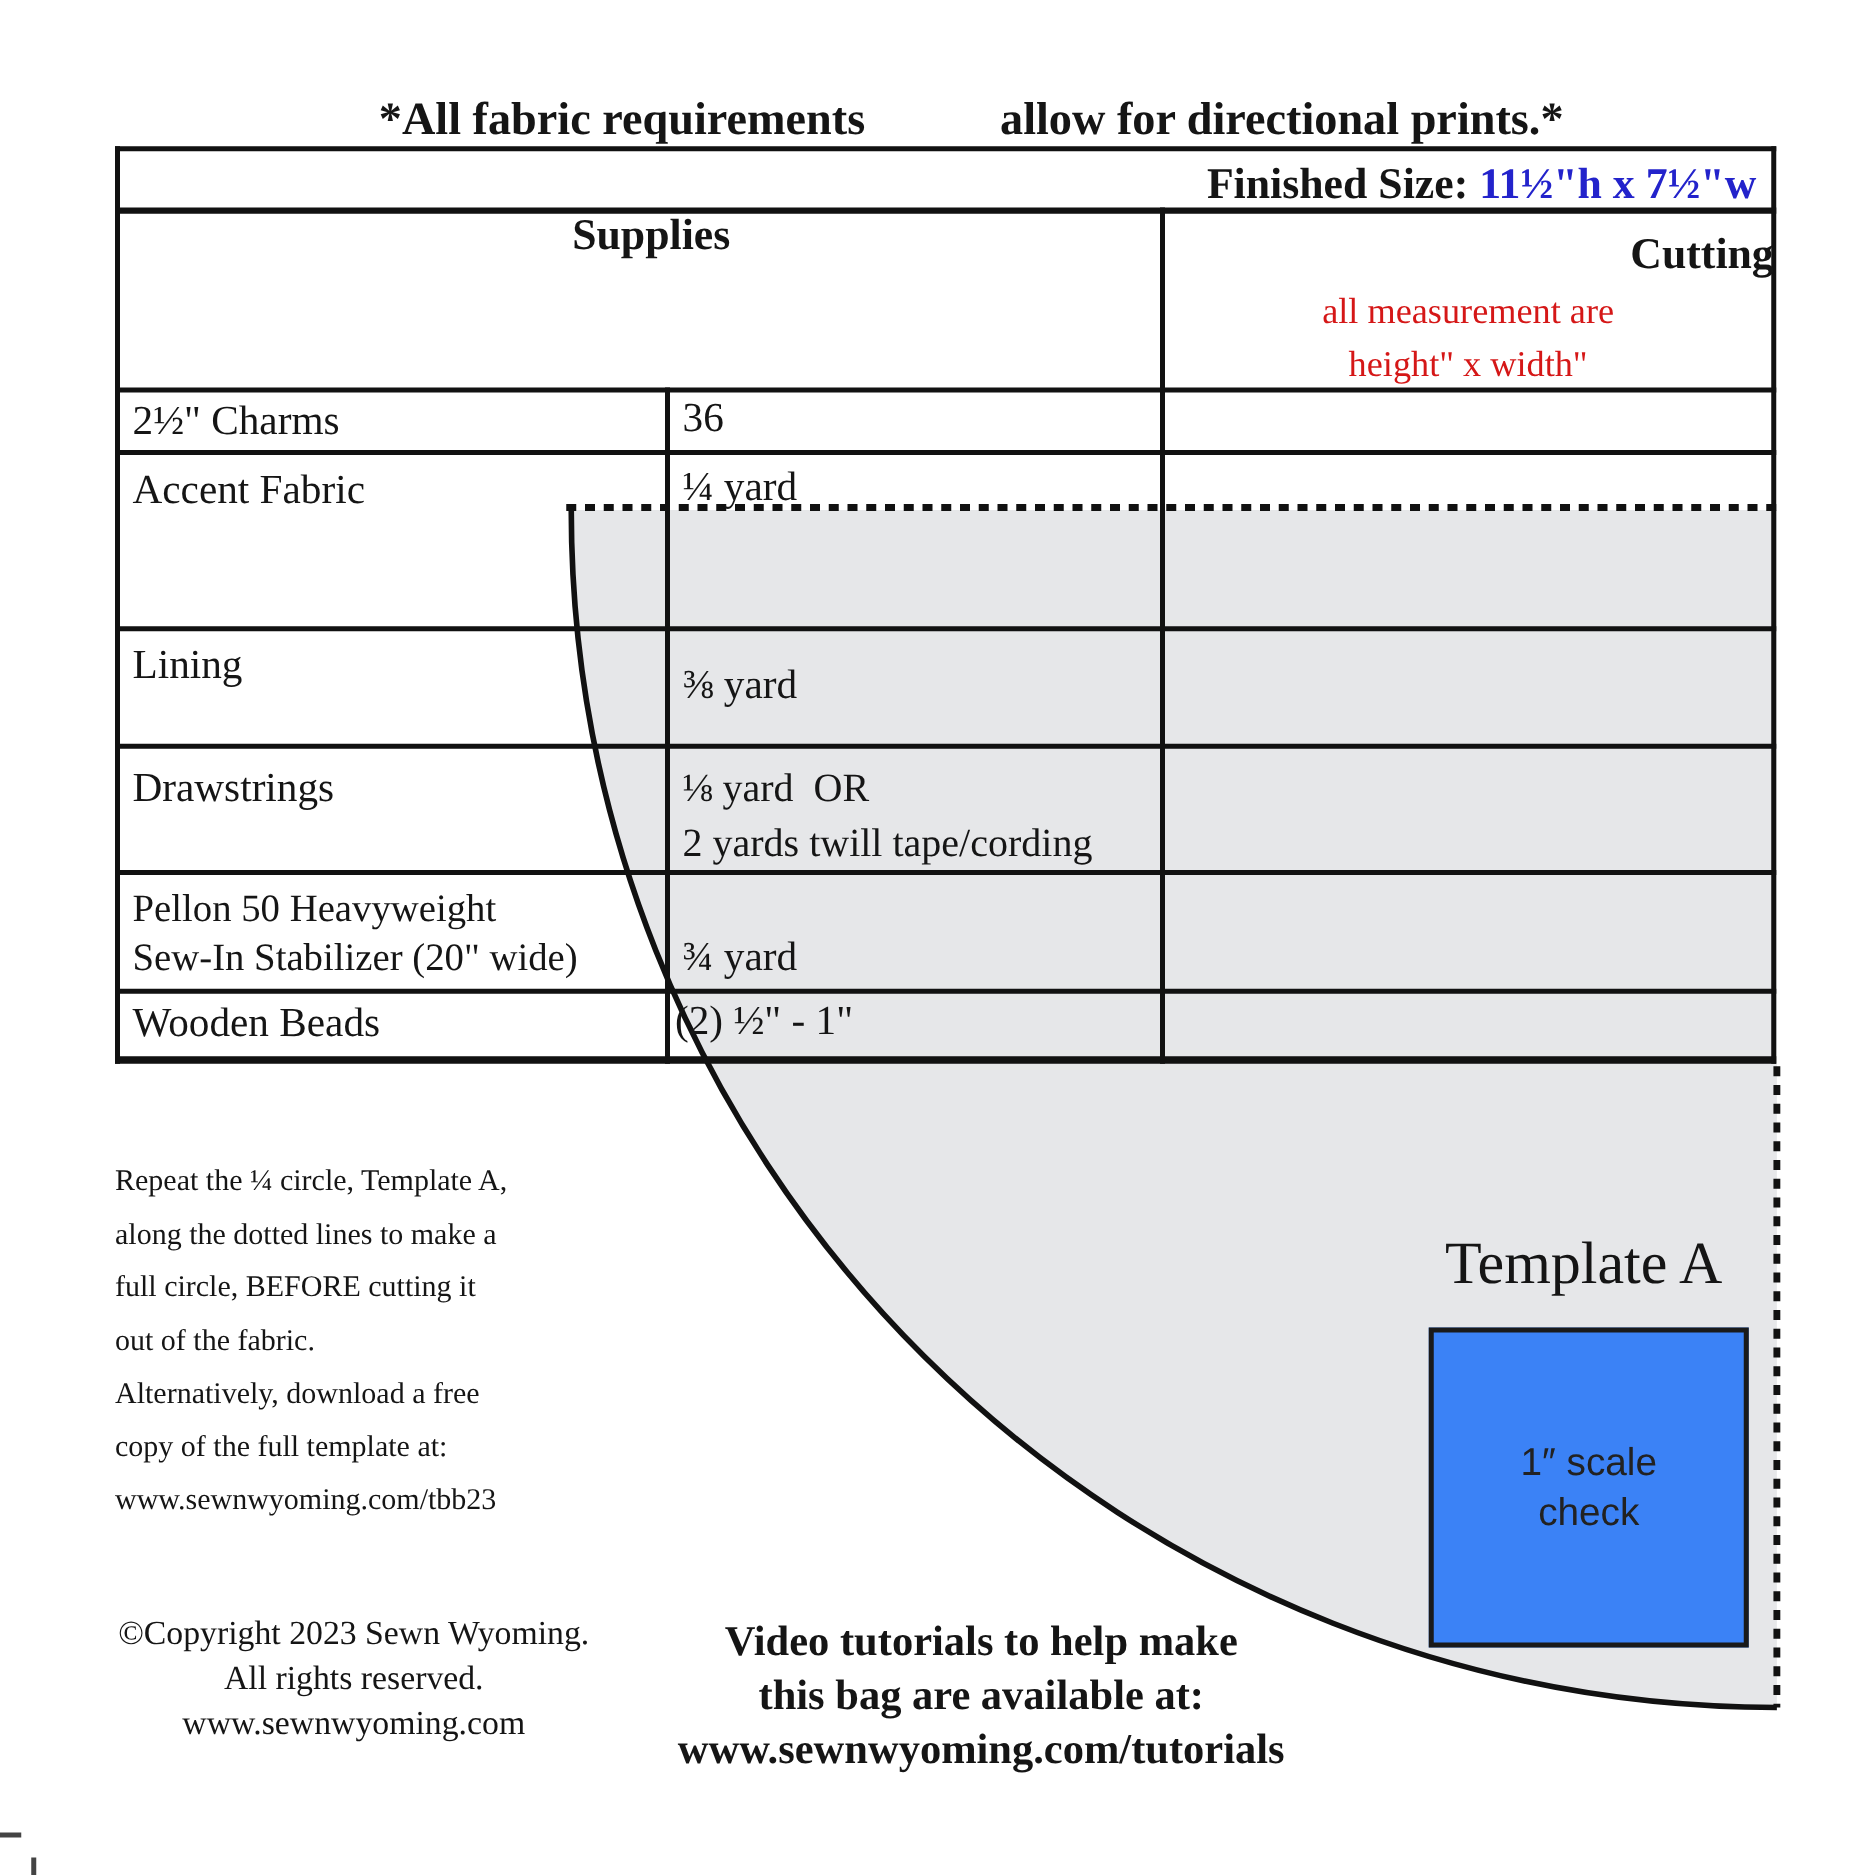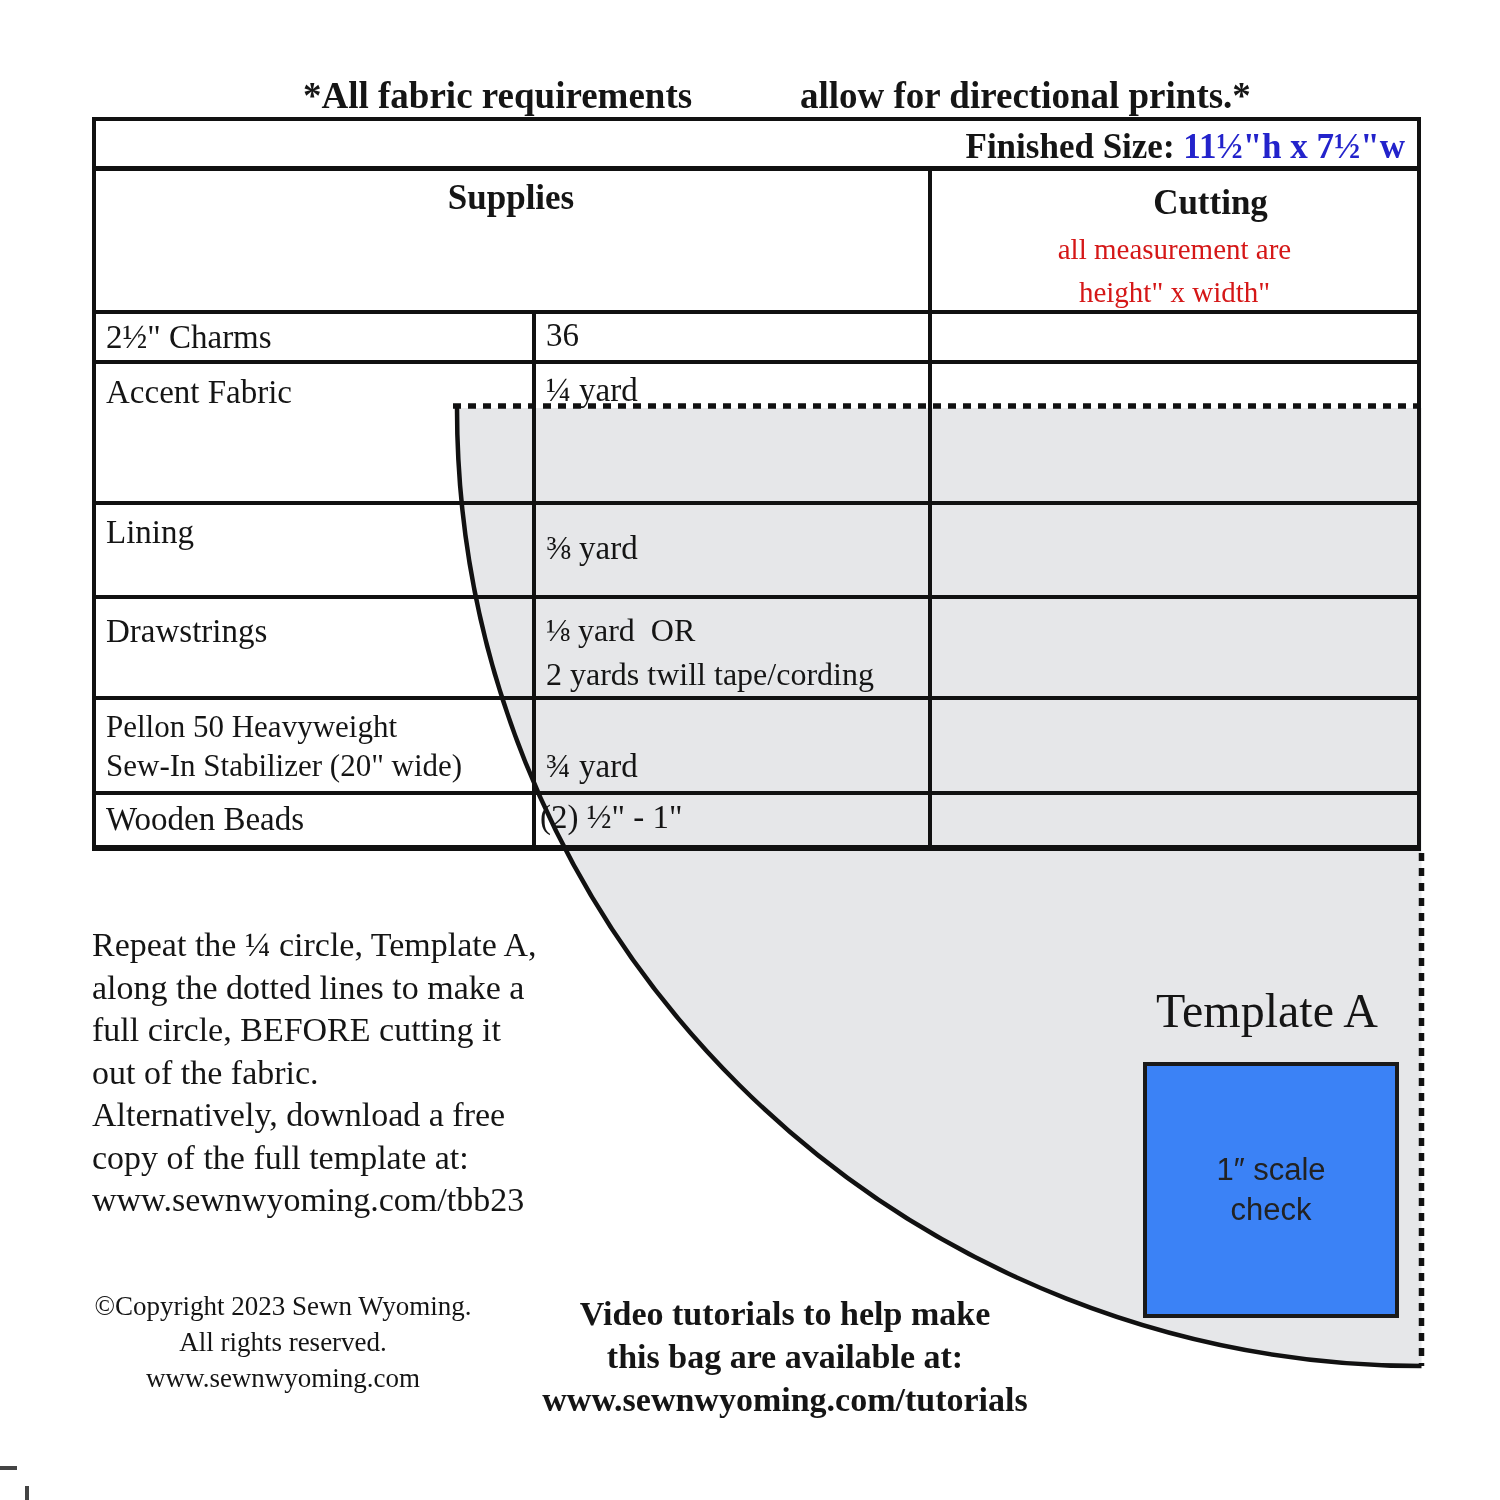--- a/index.html
+++ b/index.html
@@ -70,7 +70,7 @@
     <span class="blue-val">11½"h x 7½"w</span>
   </div>
 
-  <div class="cell hdr center" style="left:92px;top:176px;width:838px;">Supplies</div>
+  <div class="cell hdr center" style="left:92px;top:166px;width:838px;padding-left:10px;">Supplies</div>
   <div class="cell hdr center" style="left:966px;top:181px;width:489px;">Cutting</div>
   <div class="cell red-note center" style="left:930px;top:228px;width:489px;">all measurement are</div>
   <div class="cell red-note center" style="left:930px;top:271px;width:489px;">height" x width"</div>

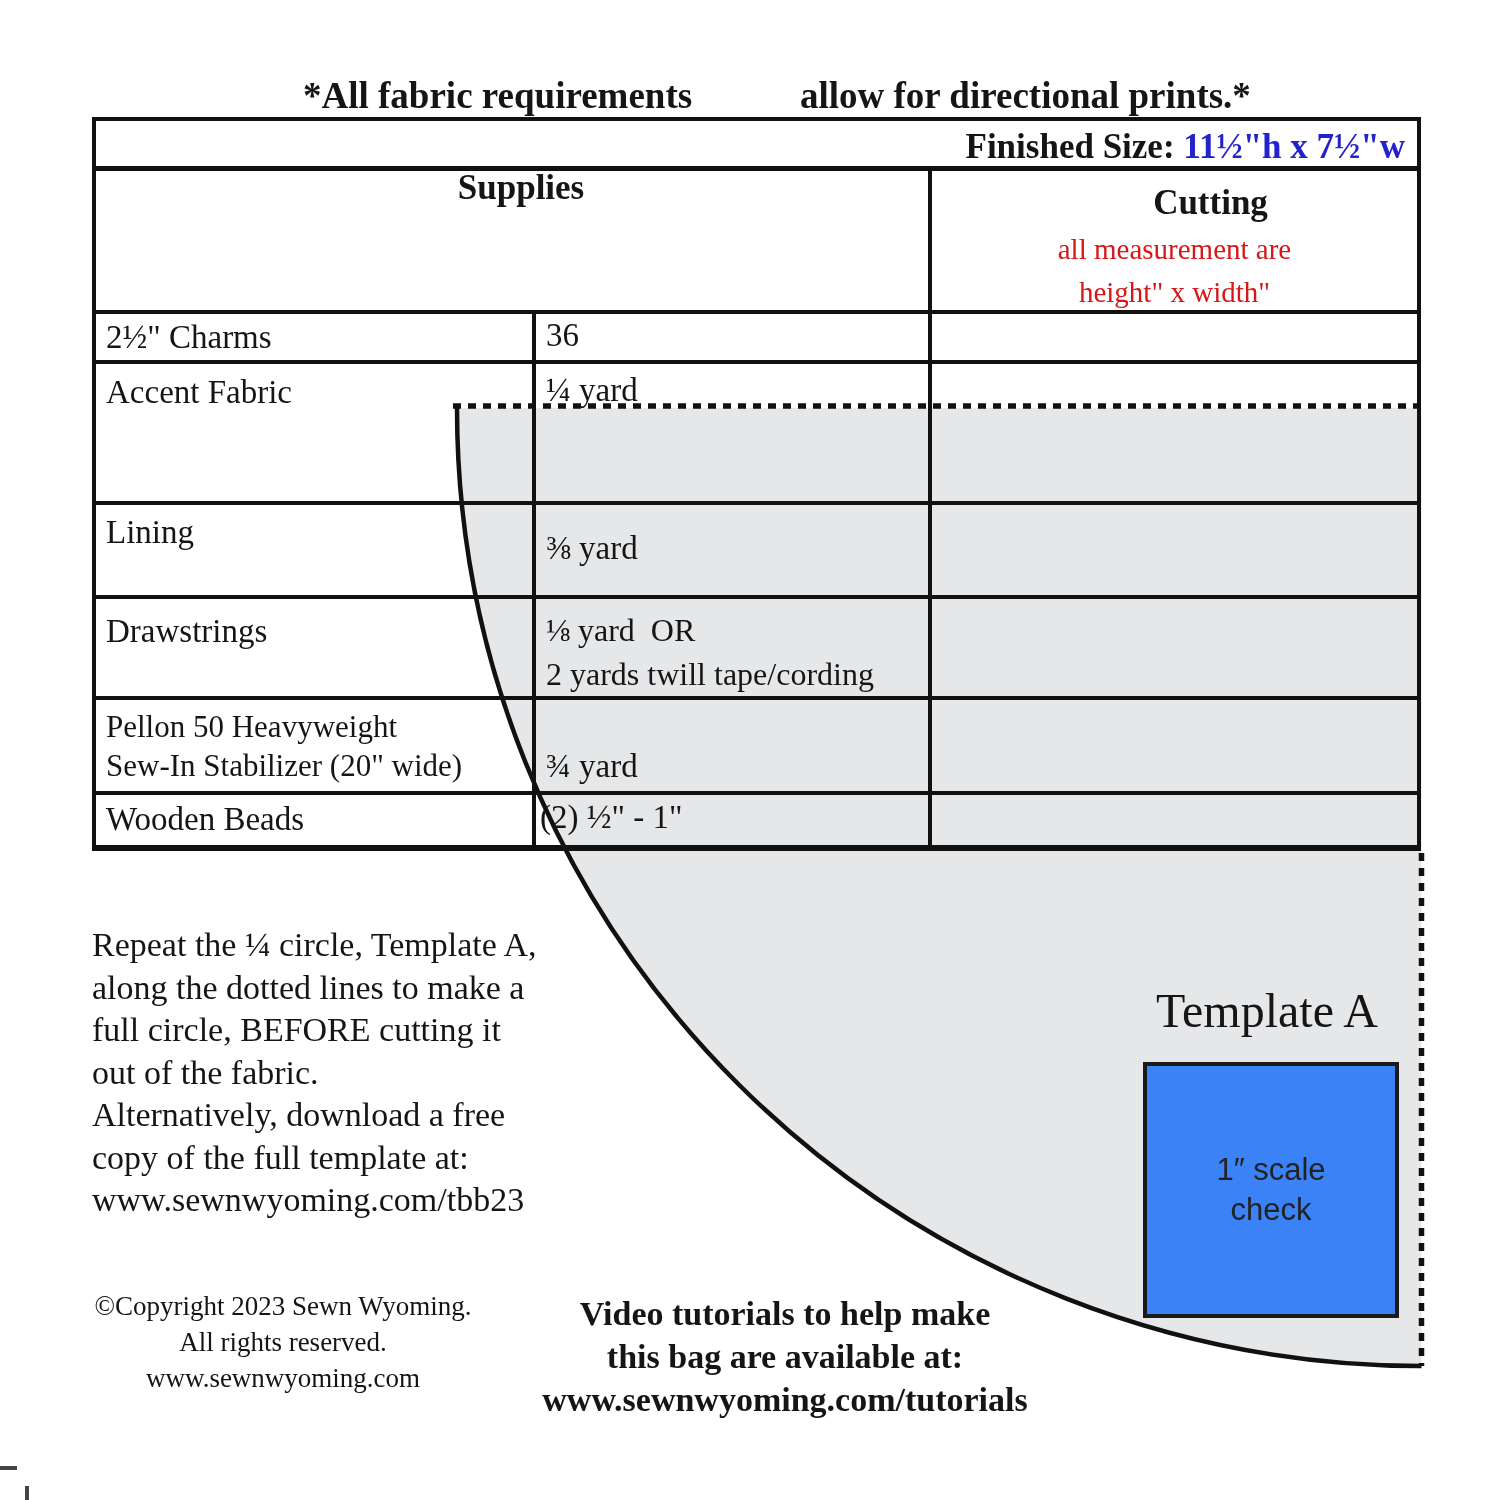--- a/index.html
+++ b/index.html
@@ -71,7 +71,7 @@
   </div>
 
   <div class="cell hdr center" style="left:92px;top:166px;width:838px;padding-left:10px;">Supplies</div>
-  <div class="cell hdr center" style="left:966px;top:181px;width:489px;">Cutting</div>
+  <div class="cell hdr center" style="left:930px;top:181px;width:489px;text-align:right;">Cutting</div>
   <div class="cell red-note center" style="left:930px;top:228px;width:489px;">all measurement are</div>
   <div class="cell red-note center" style="left:930px;top:271px;width:489px;">height" x width"</div>
 

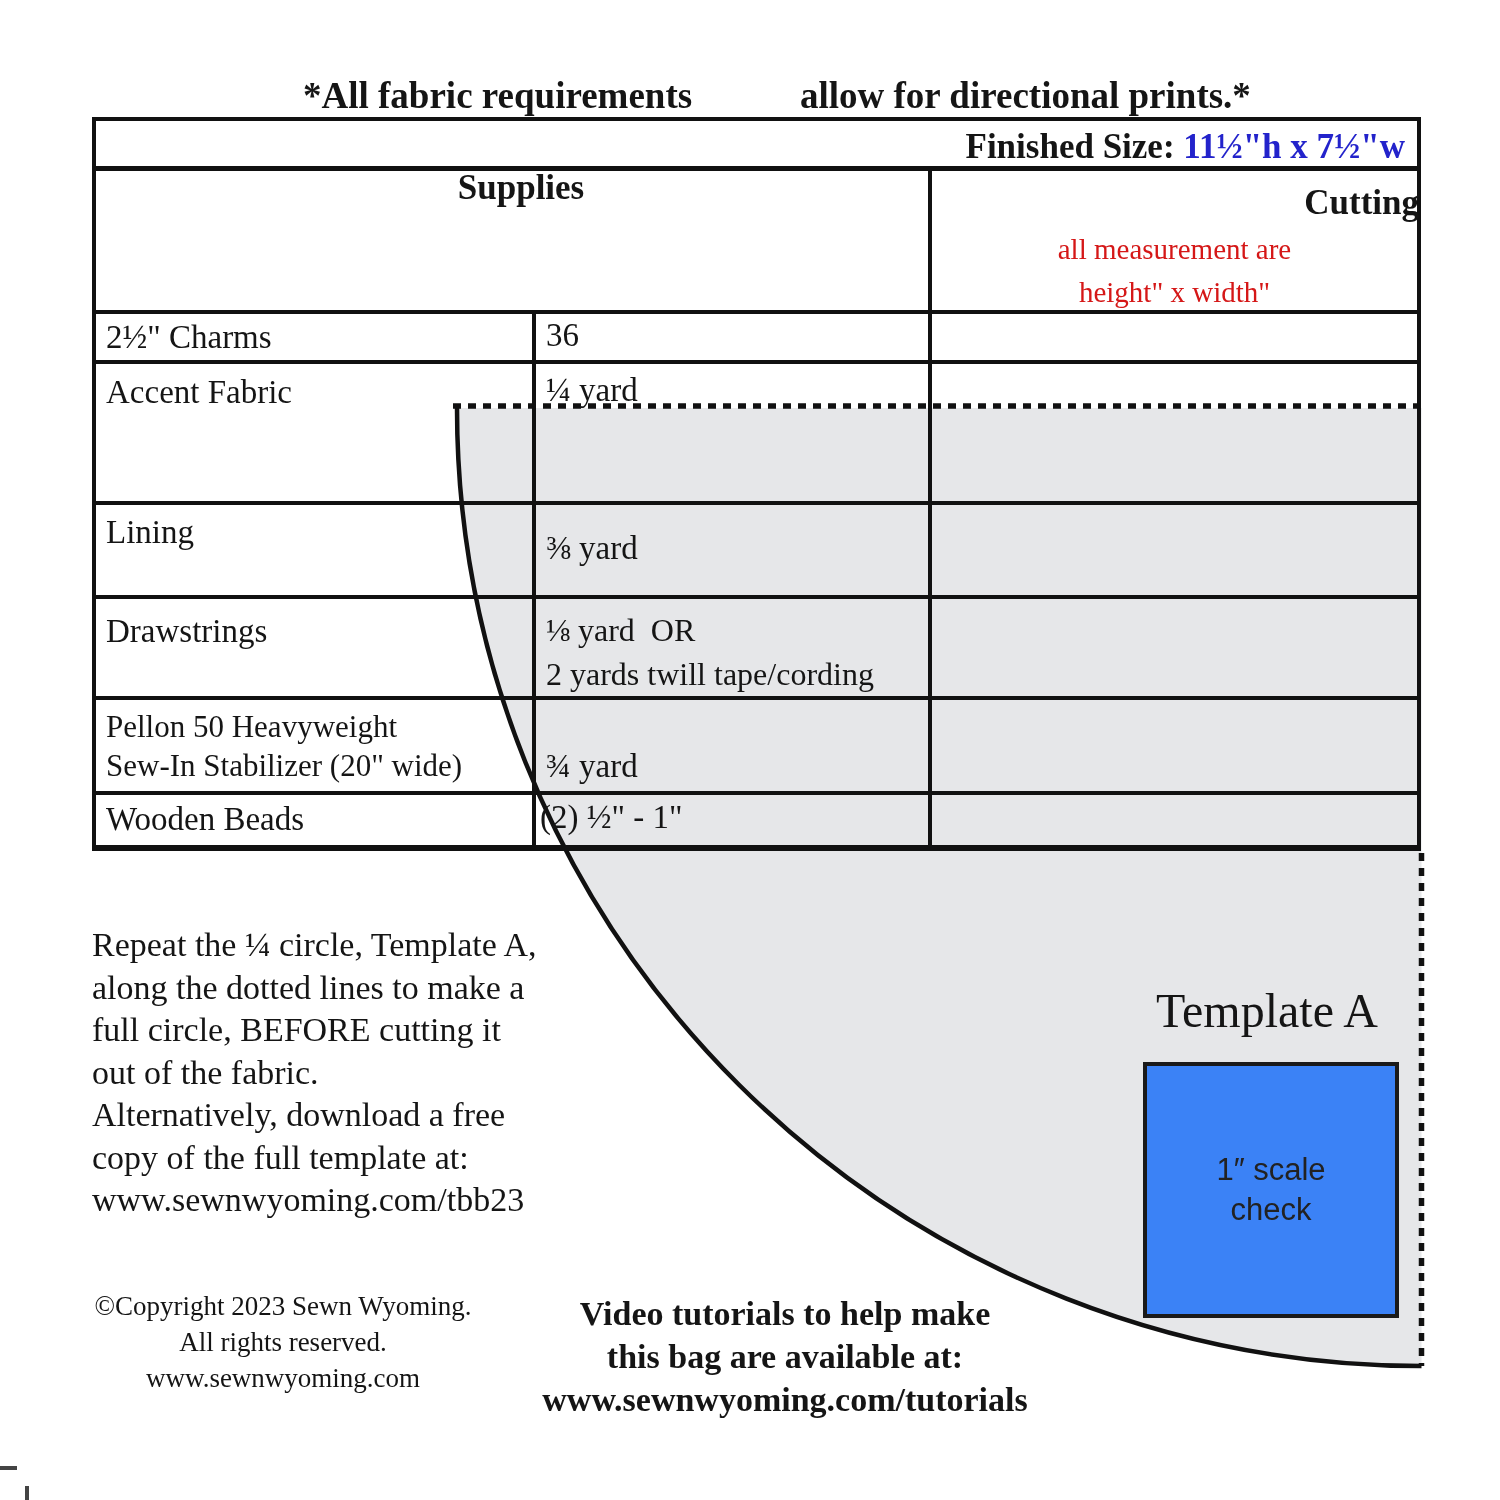--- a/index.html
+++ b/index.html
@@ -29,7 +29,7 @@
     text-align:center;white-space:pre;
   }
   
-  #instructions{position:absolute;left:92px;top:924px;font-size:34px;line-height:42.5px;z-index:3;}
+  #instructions{position:absolute;left:92px;top:924px;font-size:24px;line-height:42.5px;z-index:3;}
   #copyright{position:absolute;left:83px;top:1288px;width:400px;text-align:center;font-size:27px;line-height:36px;z-index:3;}
   #tutorials{position:absolute;left:500px;top:1292px;width:570px;text-align:center;font-weight:bold;font-size:34px;line-height:43px;z-index:3;}
   

